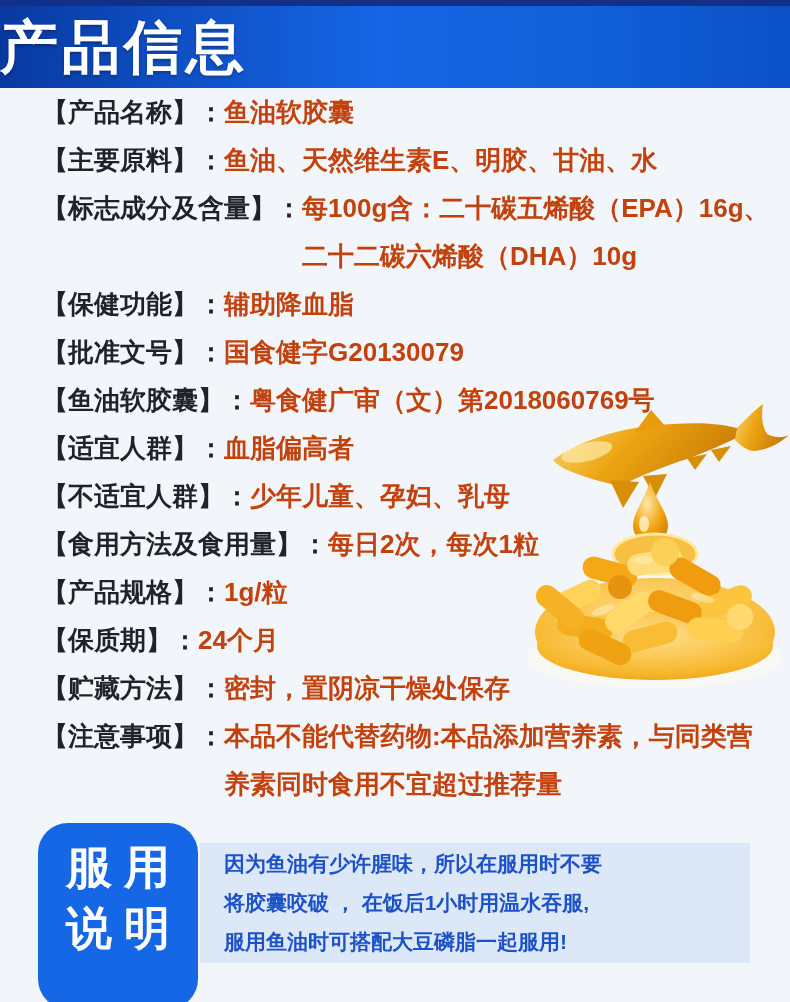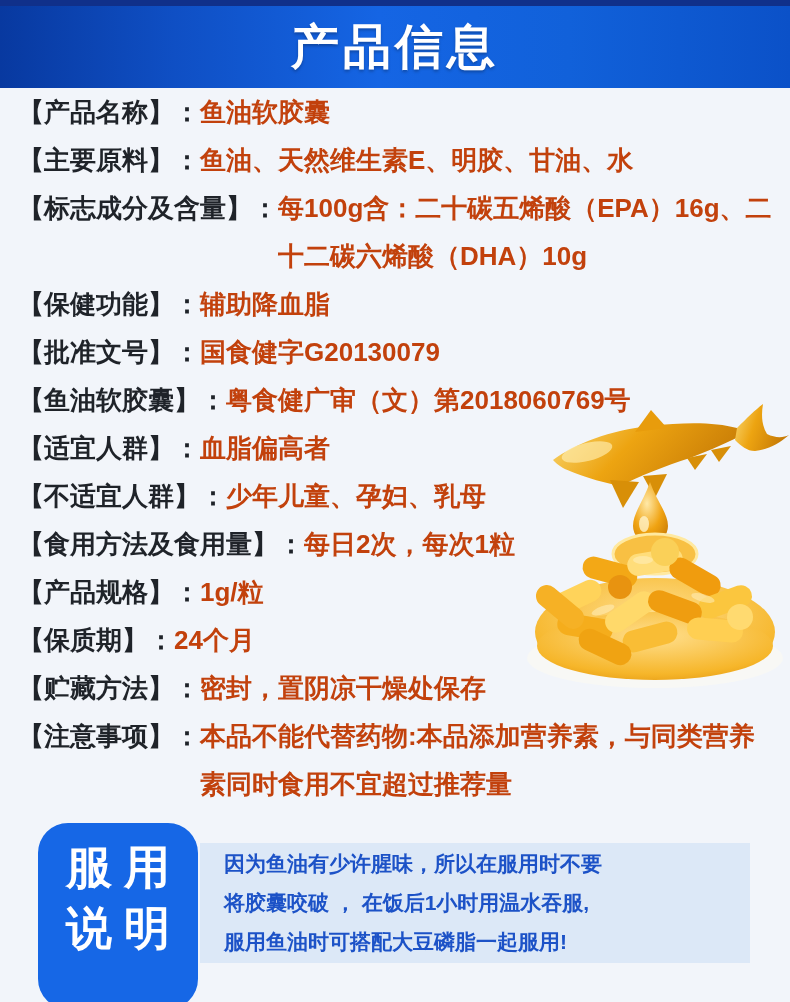--- a/index.html
+++ b/index.html
@@ -35,9 +35,9 @@
     position: absolute;
     top: 8px;
     width: 100%;
-    text-align: center;
+    text-align: left;
     color: #ffffff;
-    font-size: 48px;
+    font-size: 58px;
     font-weight: 800;
     letter-spacing: 4px;
     line-height: 78px;

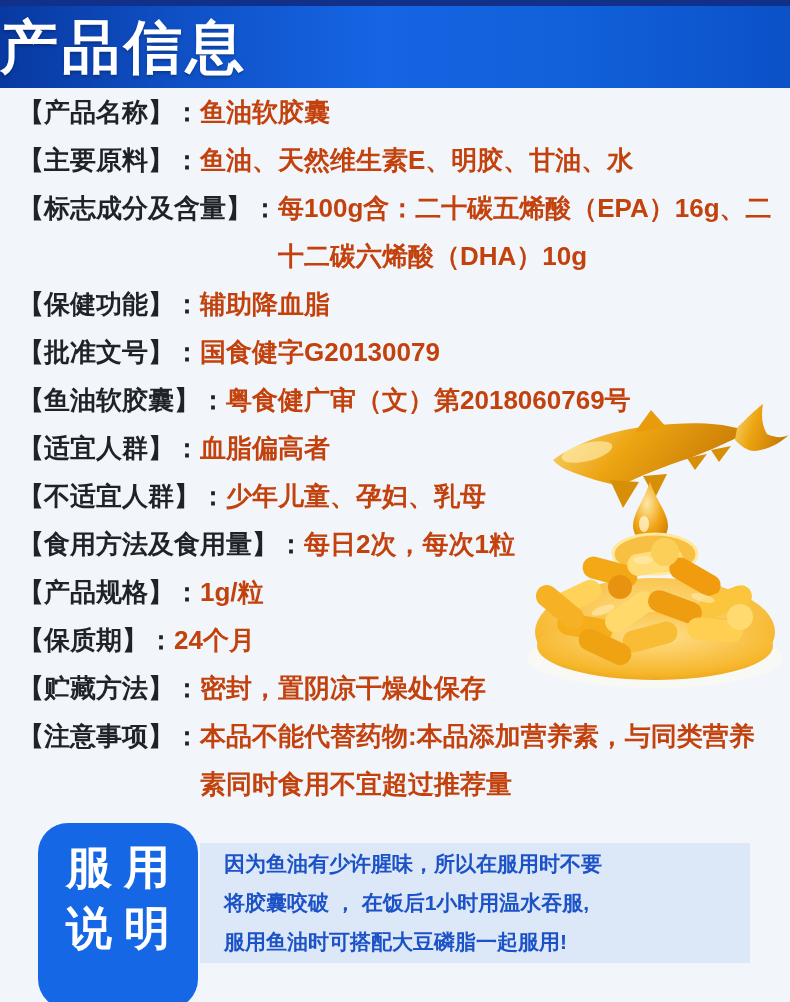--- a/index.html
+++ b/index.html
@@ -57,6 +57,7 @@
     align-items: flex-start;
     font-size: 26px;
     line-height: 48px;
+    margin-left: 24px;
   }
   .row .lbl {
     font-weight: 800;

